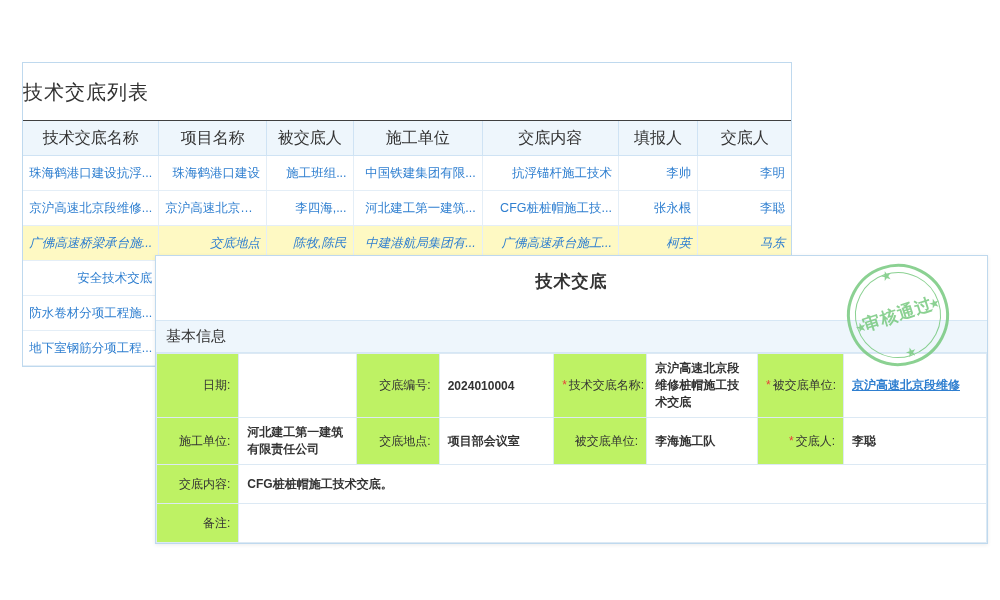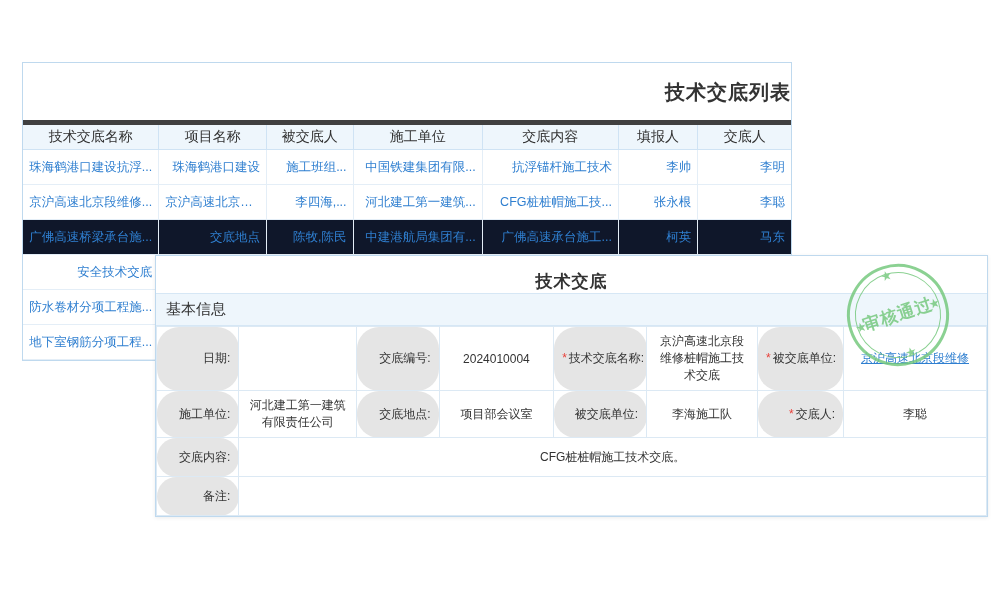--- a/index.html
+++ b/index.html
@@ -28,12 +28,12 @@
     box-sizing: border-box;
   }
   .list-title {
-    text-align: right;
+    text-align: left;
     font-size: 20px;
-    font-weight: bold;
+    font-weight: normal;
     color: #333333;
     padding: 16px 0 14px 0;
-    border-bottom: 5px solid #404040;
+    border-bottom: 1px solid #404040;
     letter-spacing: 1px;
   }
   table.list-table {

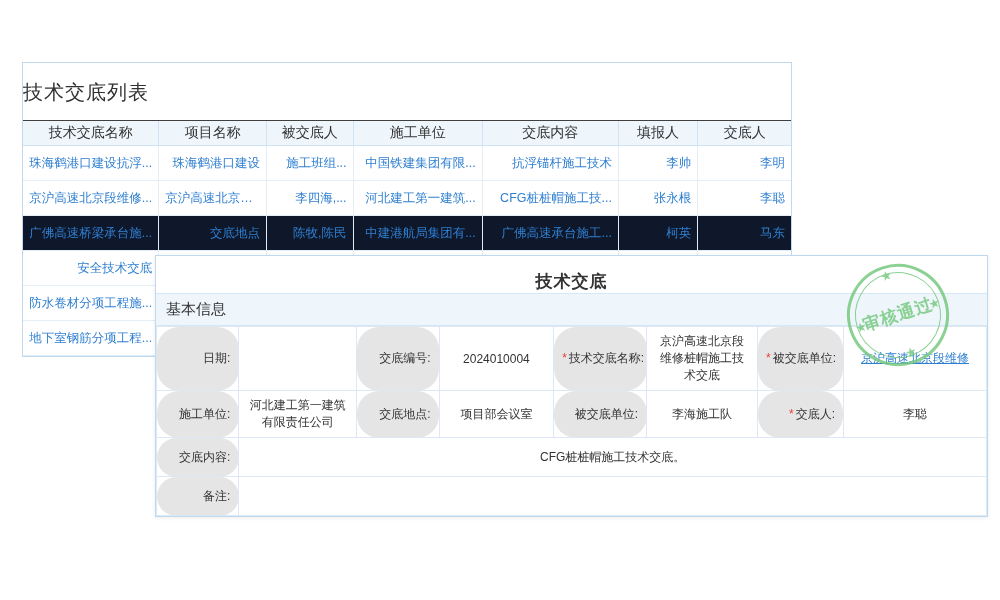--- a/index.html
+++ b/index.html
@@ -45,8 +45,8 @@
     background: #eef6fc;
     color: #333333;
     font-weight: normal;
-    font-size: 14px;
-    height: 24px;
+    font-size: 16px;
+    height: 34px;
     border: 1px solid #cfe3f4;
     border-left: none;
     border-top: none;

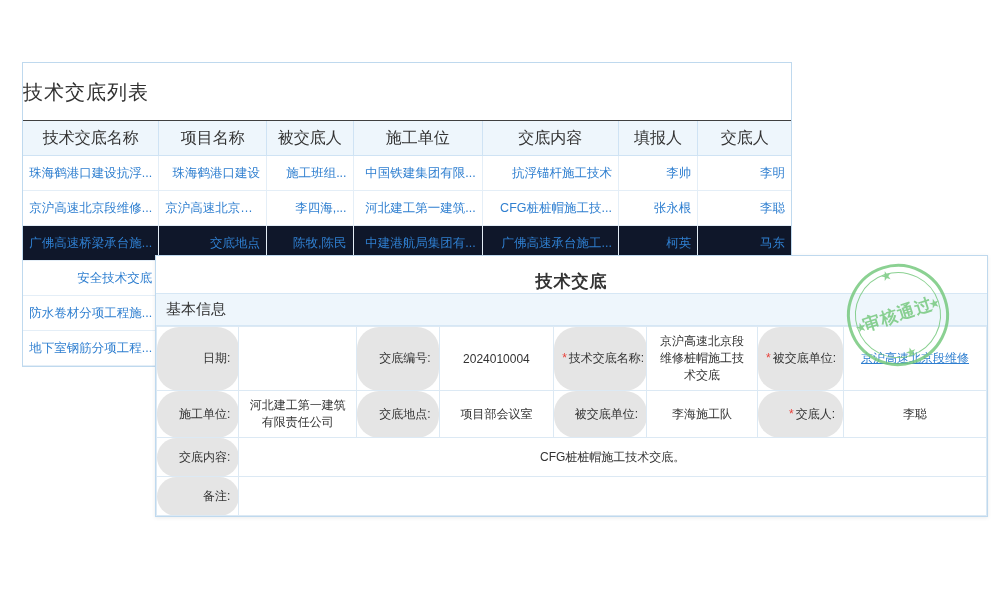--- a/index.html
+++ b/index.html
@@ -68,7 +68,7 @@
     text-overflow: ellipsis;
   }
   table.list-table td:last-child { border-right: none; }
-  table.list-table tr.alt td { background: #0f172a; }
+  table.list-table tr.alt td { background: #fef9c3; font-style: italic; }
   .col-0 { width: 18%; }
   .col-1 { width: 14%; margin-left: 25px; }
   .col-2 { width: 11%; }

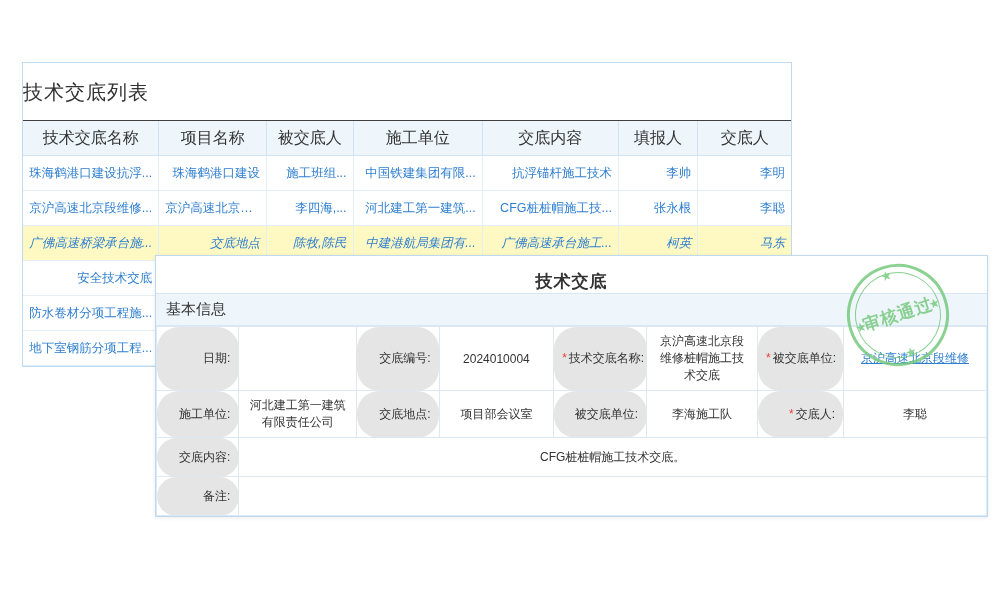--- a/index.html
+++ b/index.html
@@ -93,7 +93,7 @@
     font-size: 17px;
     font-weight: bold;
     color: #333333;
-    padding: 14px 0 0 0;
+    padding: 14px 0 27px 0;
     letter-spacing: 1px;
     position: relative;
   }

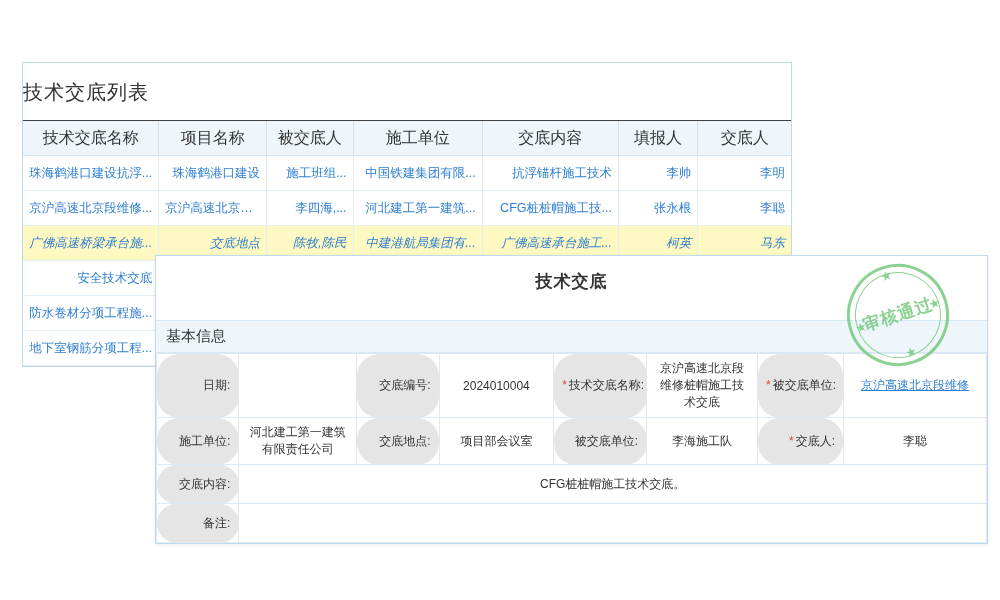--- a/index.html
+++ b/index.html
@@ -127,9 +127,10 @@
     border-radius: 22px;
   }
   td.val {
-    text-align: center;
+    text-align: left;
     color: #333333;
     word-break: break-all;
+    font-weight: bold;
   }
   .req { color: #e8413a; margin-right: 2px; }
   .link-val { color: #2f7fd0; text-decoration: underline; }

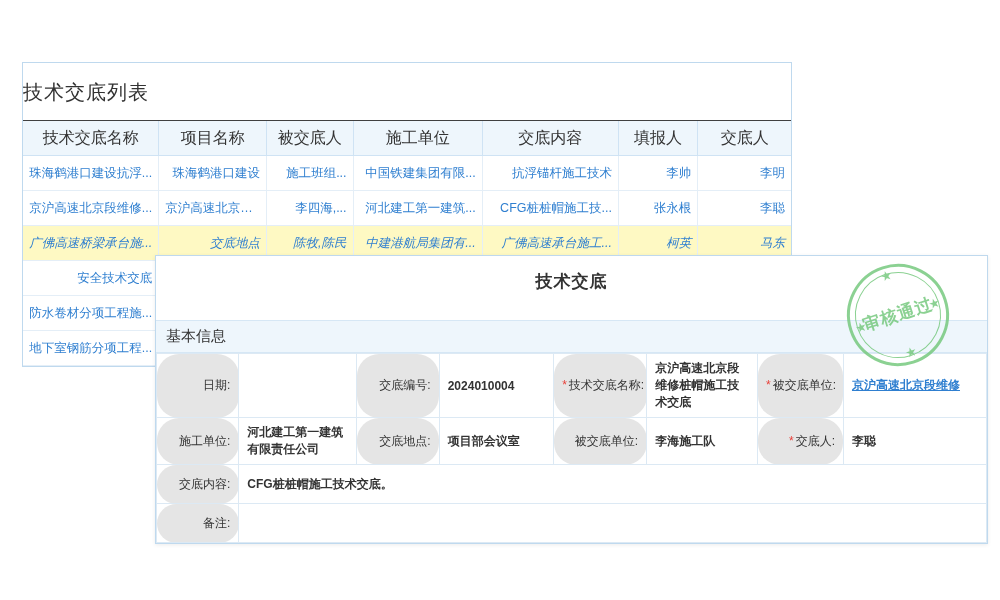--- a/index.html
+++ b/index.html
@@ -121,10 +121,9 @@
   }
   td.lbl {
     text-align: right;
-    background: #e5e5e5;
+    background: #bef264;
     color: #333333;
     white-space: nowrap;
-    border-radius: 22px;
   }
   td.val {
     text-align: left;

